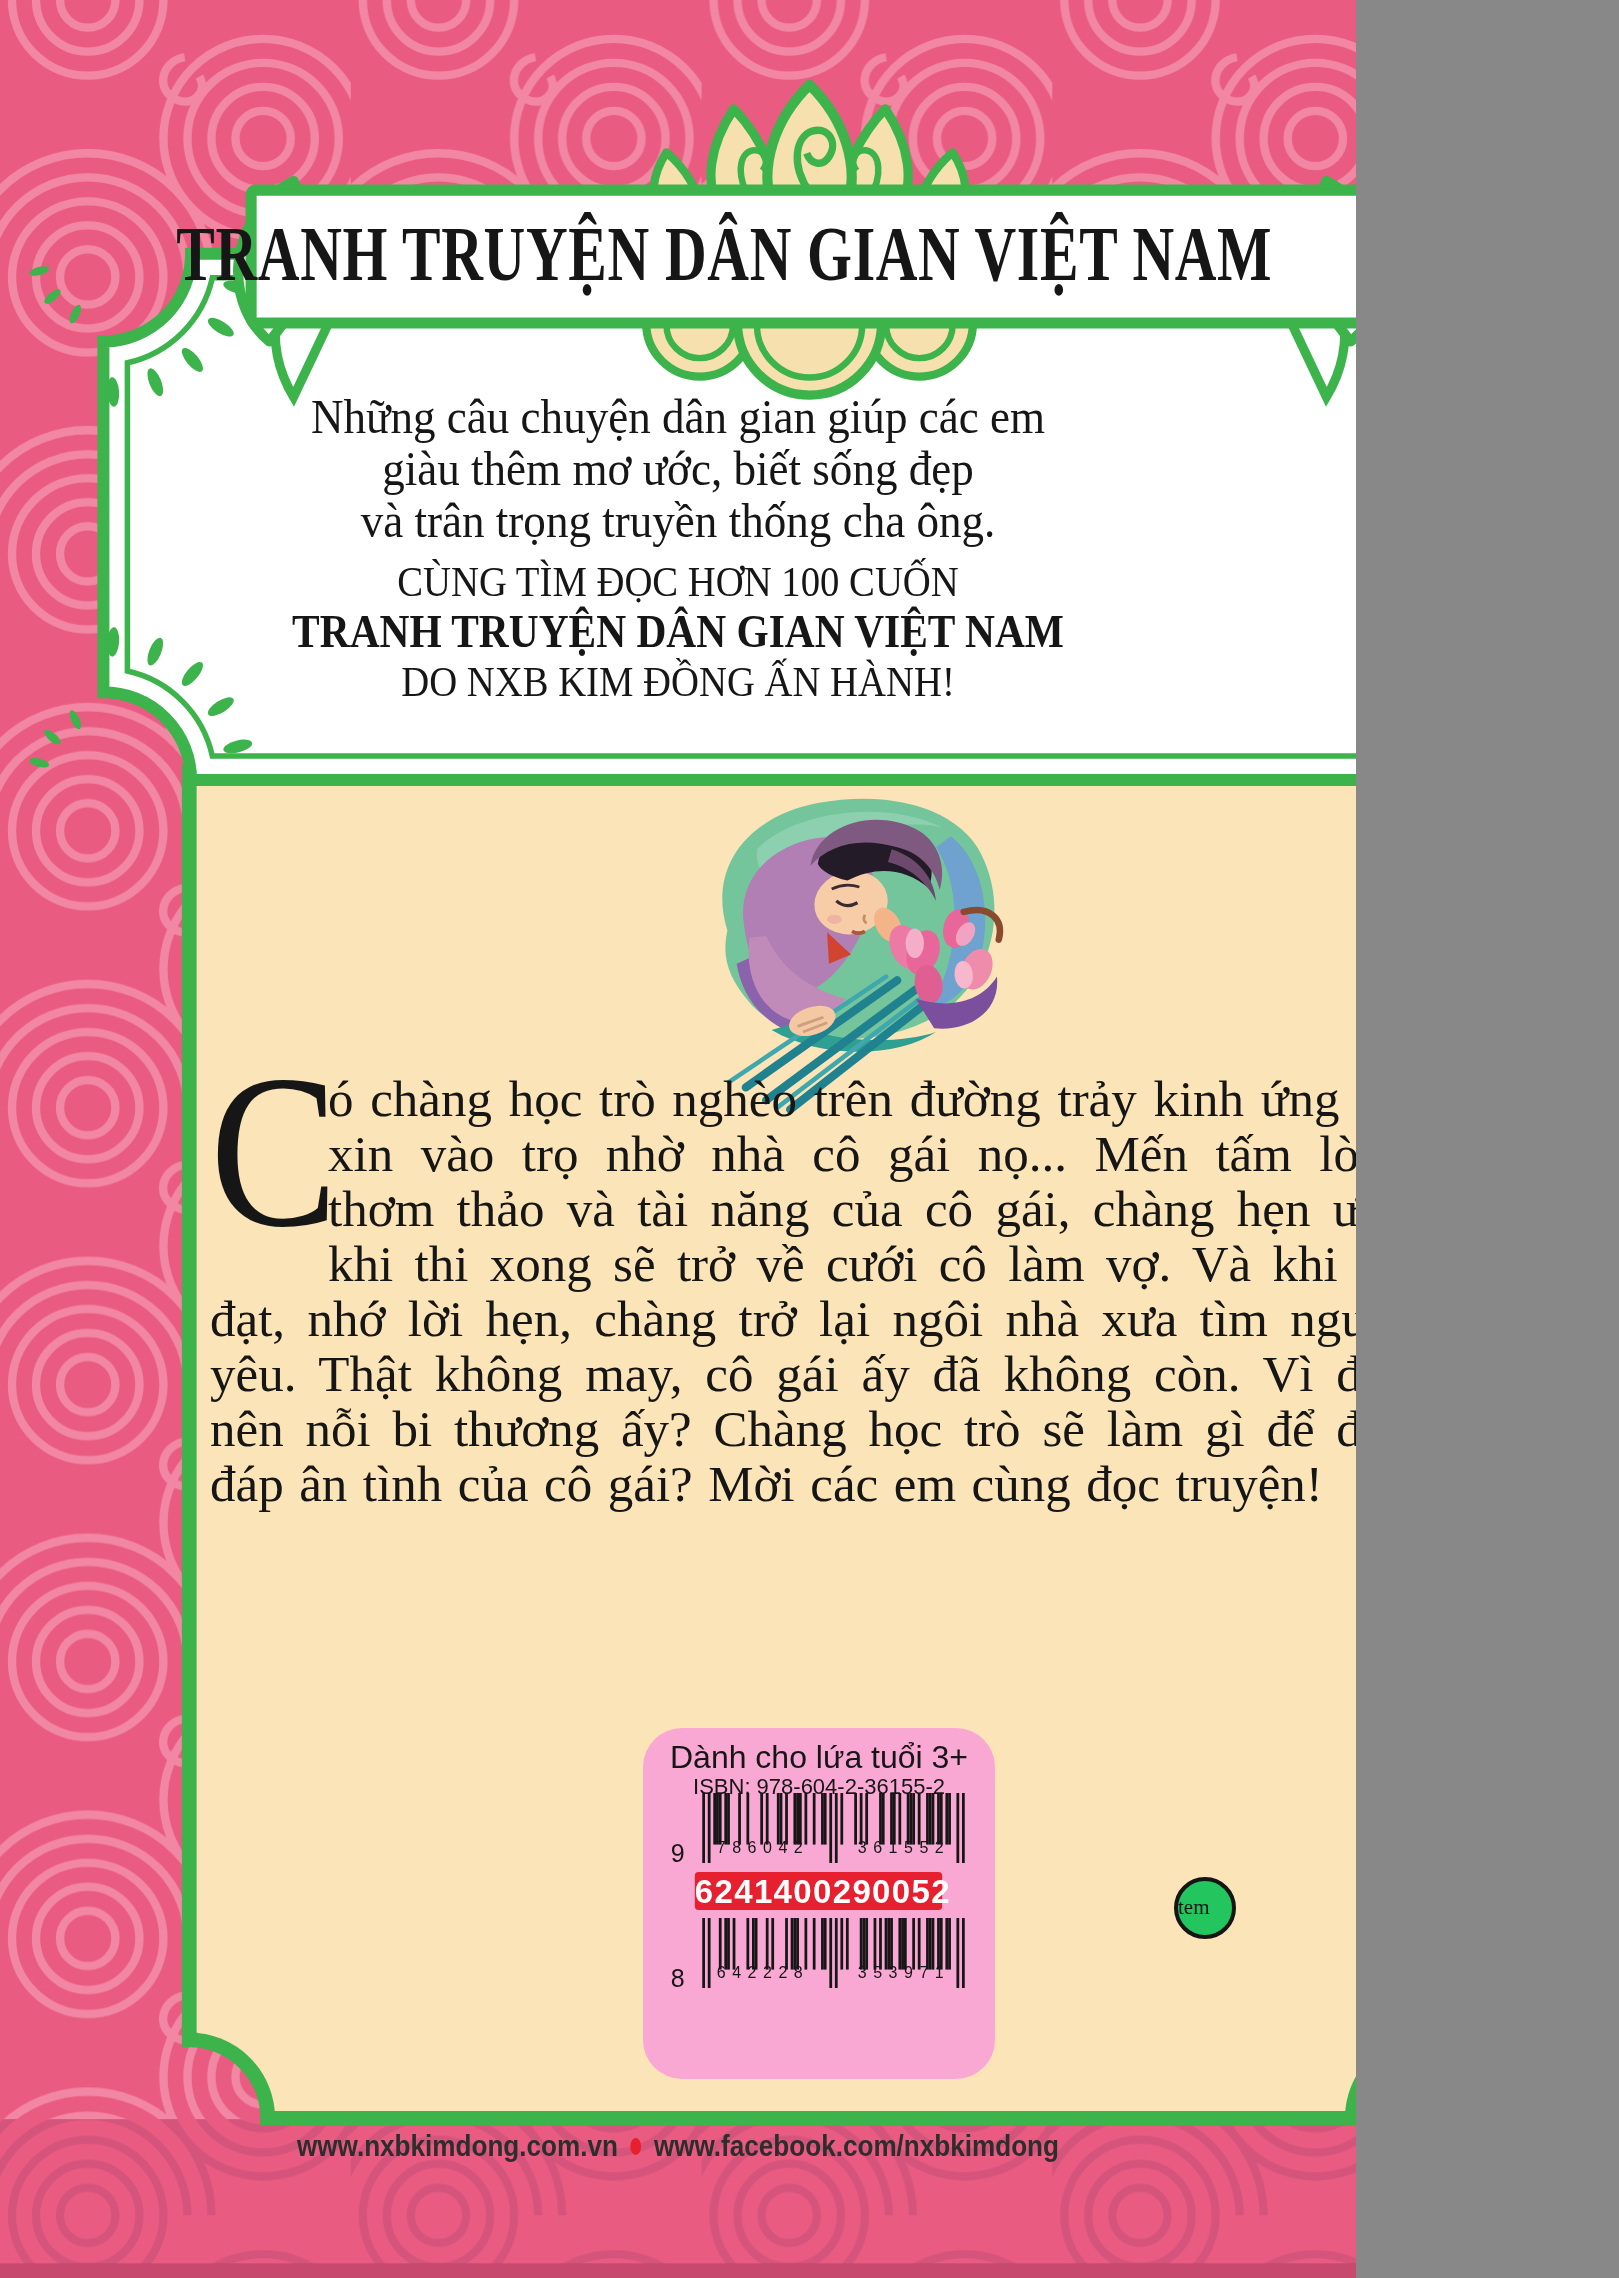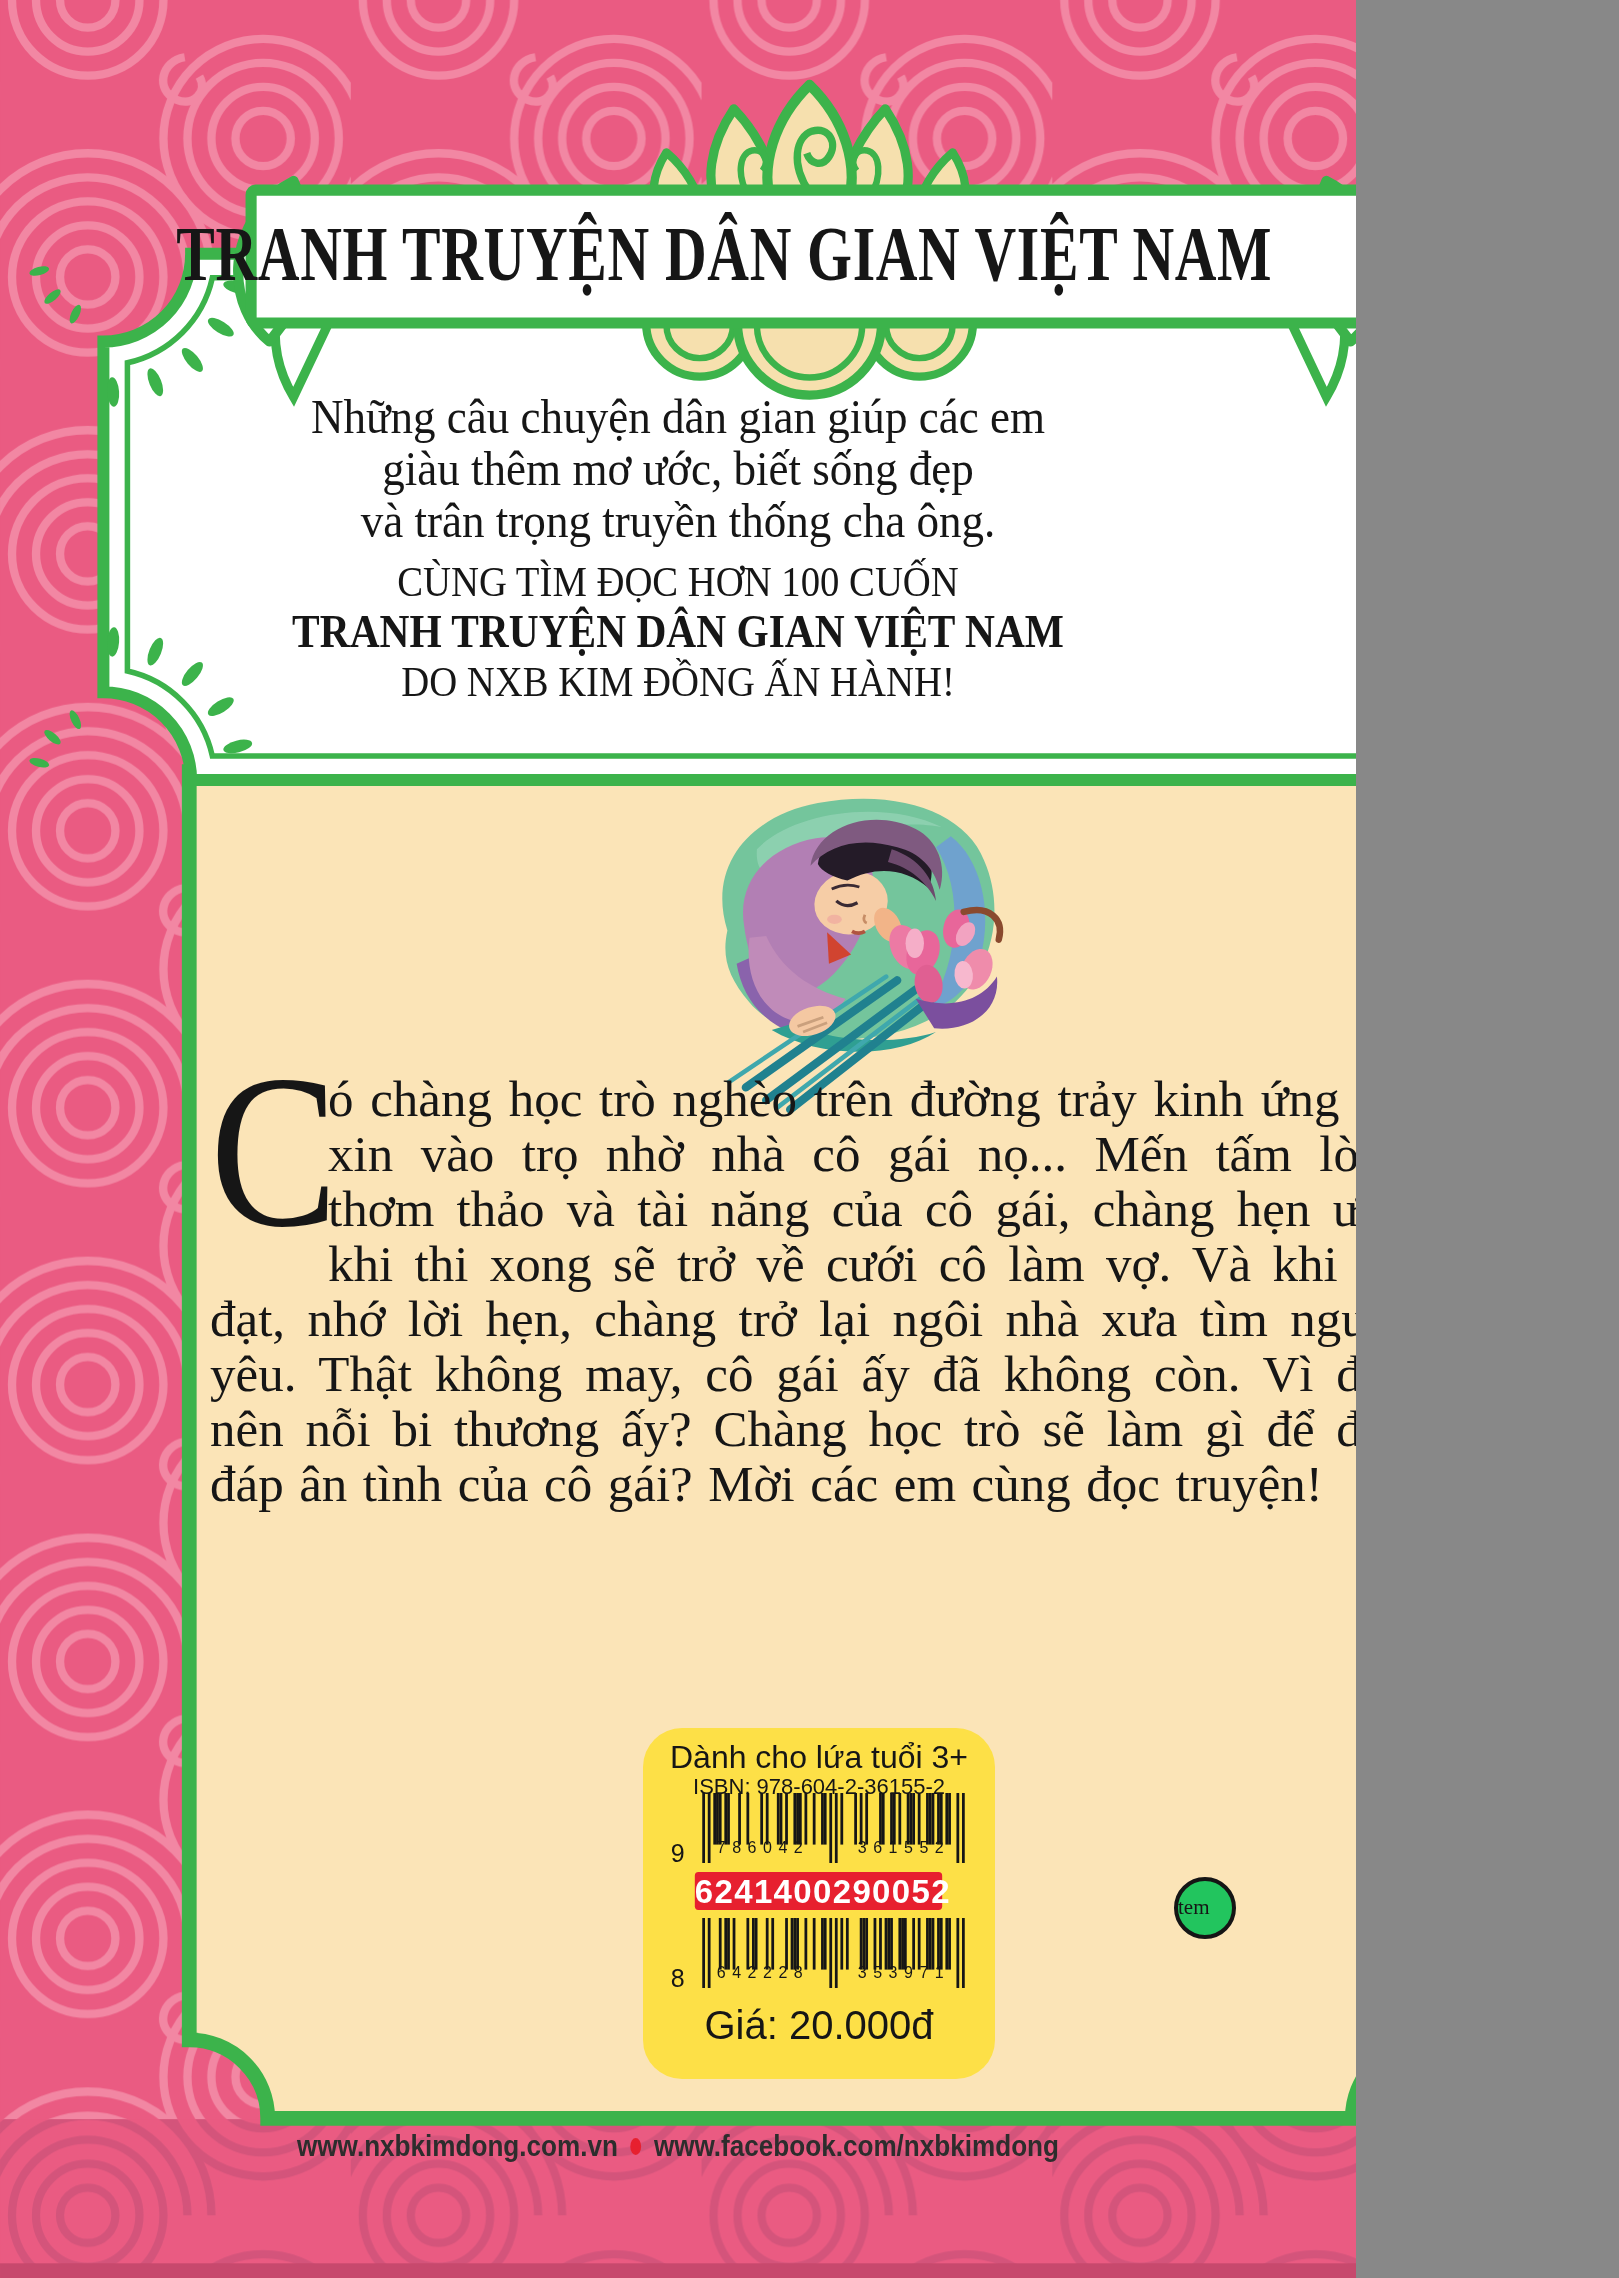--- a/index.html
+++ b/index.html
@@ -22,7 +22,7 @@
   .story{left:210px;top:1072px;width:1200px;font-size:51px;line-height:55px;text-align:justify;word-spacing:2.8px;}
   .dropcap{float:left;width:118px;height:170px;font-size:218px;line-height:159px;transform:scaleX(.88);transform-origin:left top;}
   
-  .label{left:643px;top:1728px;width:352px;height:351px;background:#fde047;border-radius:39px;
+  .label{left:643px;top:1728px;width:352px;height:351px;background:#f9a8d4;border-radius:39px;
          font-family:"Liberation Sans","DejaVu Sans",sans-serif;}
   .label .age{position:absolute;top:11px;left:0;right:0;text-align:center;font-size:32px;font-weight:500;}
   .label .isbn{position:absolute;top:46px;left:0;right:0;text-align:center;font-size:22px;}

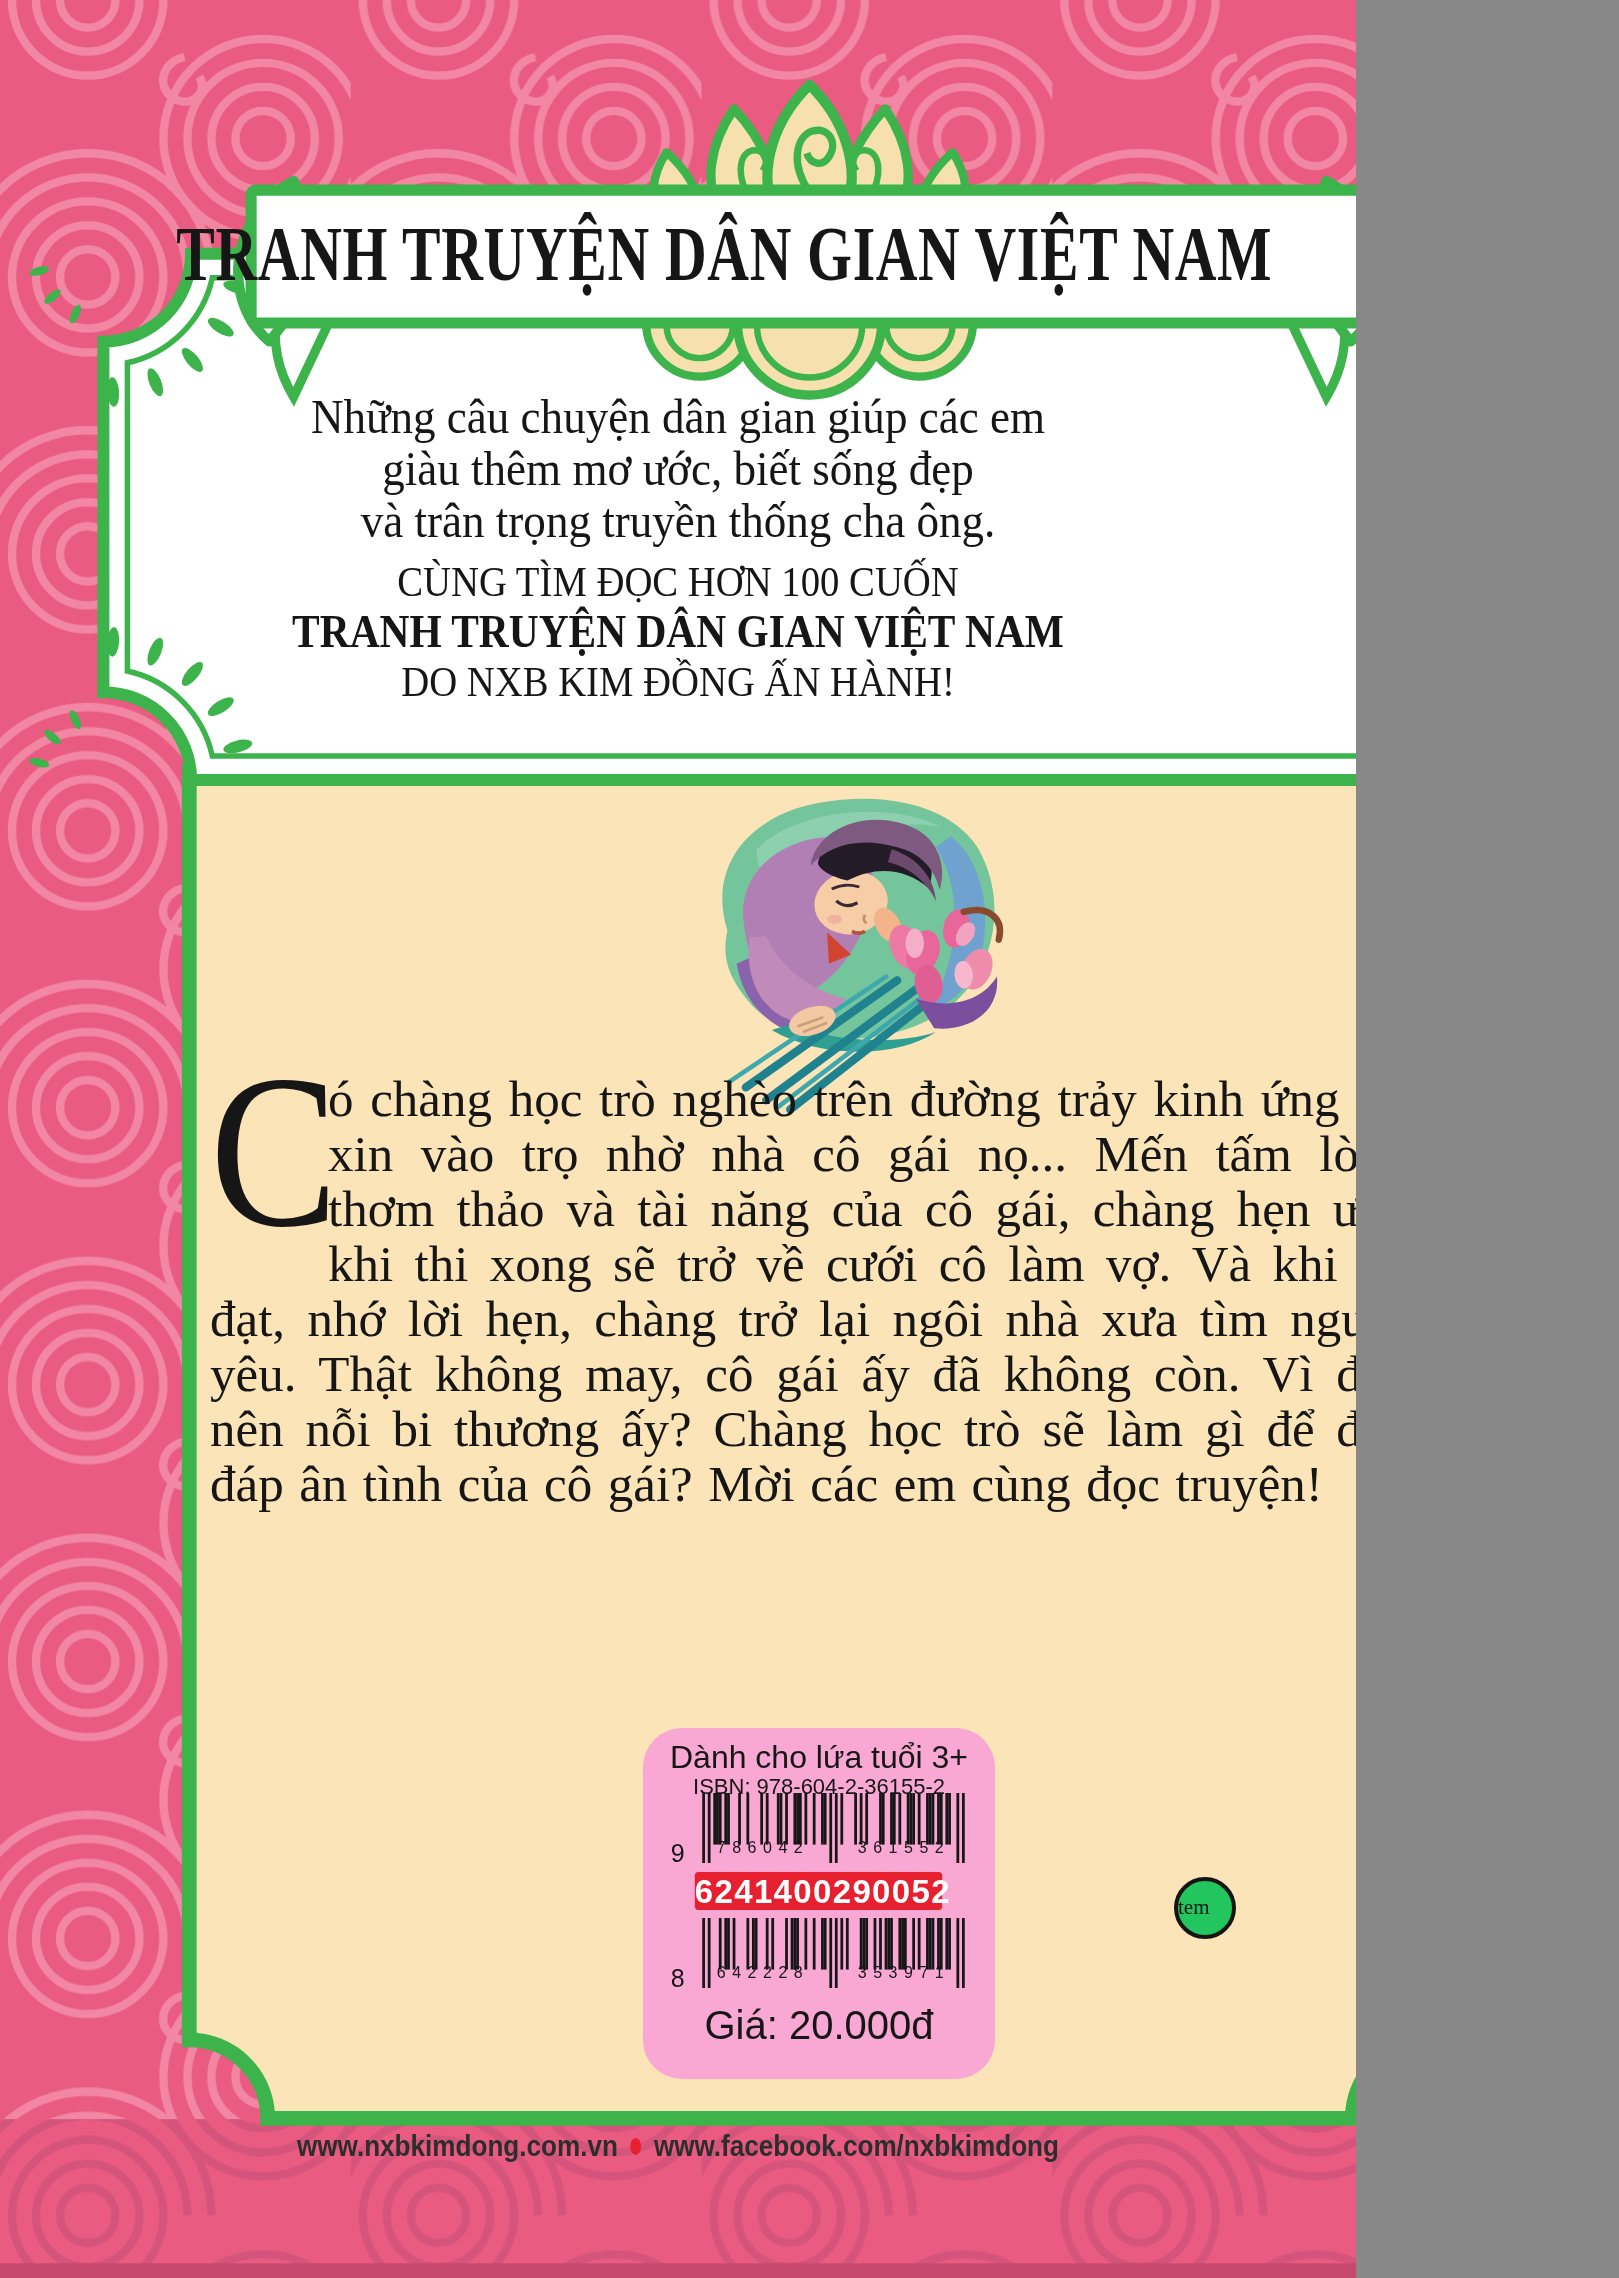--- a/index.html
+++ b/index.html
@@ -314,7 +314,6 @@
         <span>353971</span>
       </div>
     </div>
-    <div class="price">Giá: 20.000đ</div>
   </div>
 
   <div class="abs stamp">tem</div>

